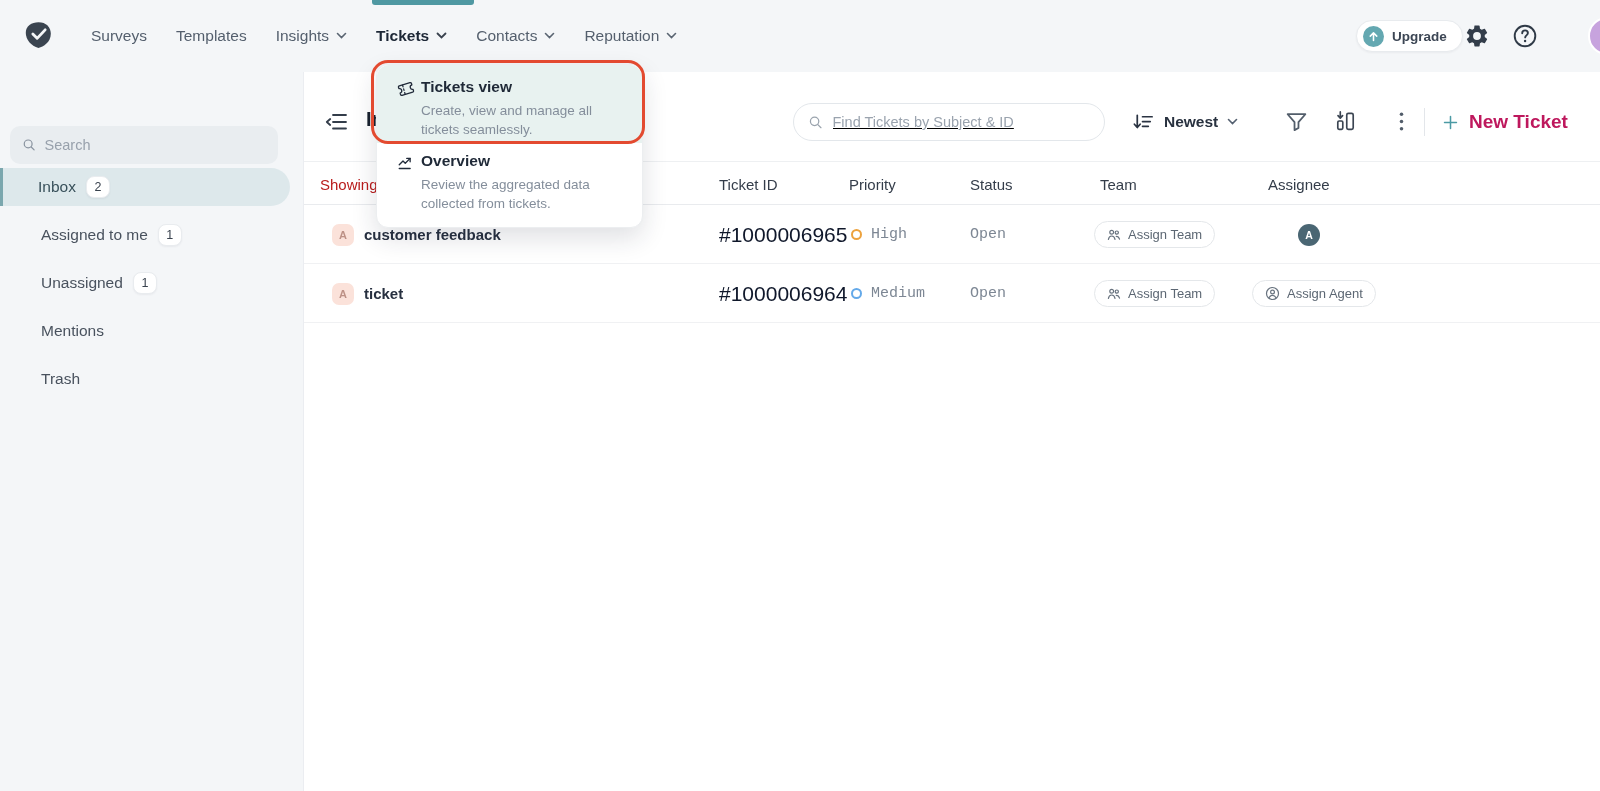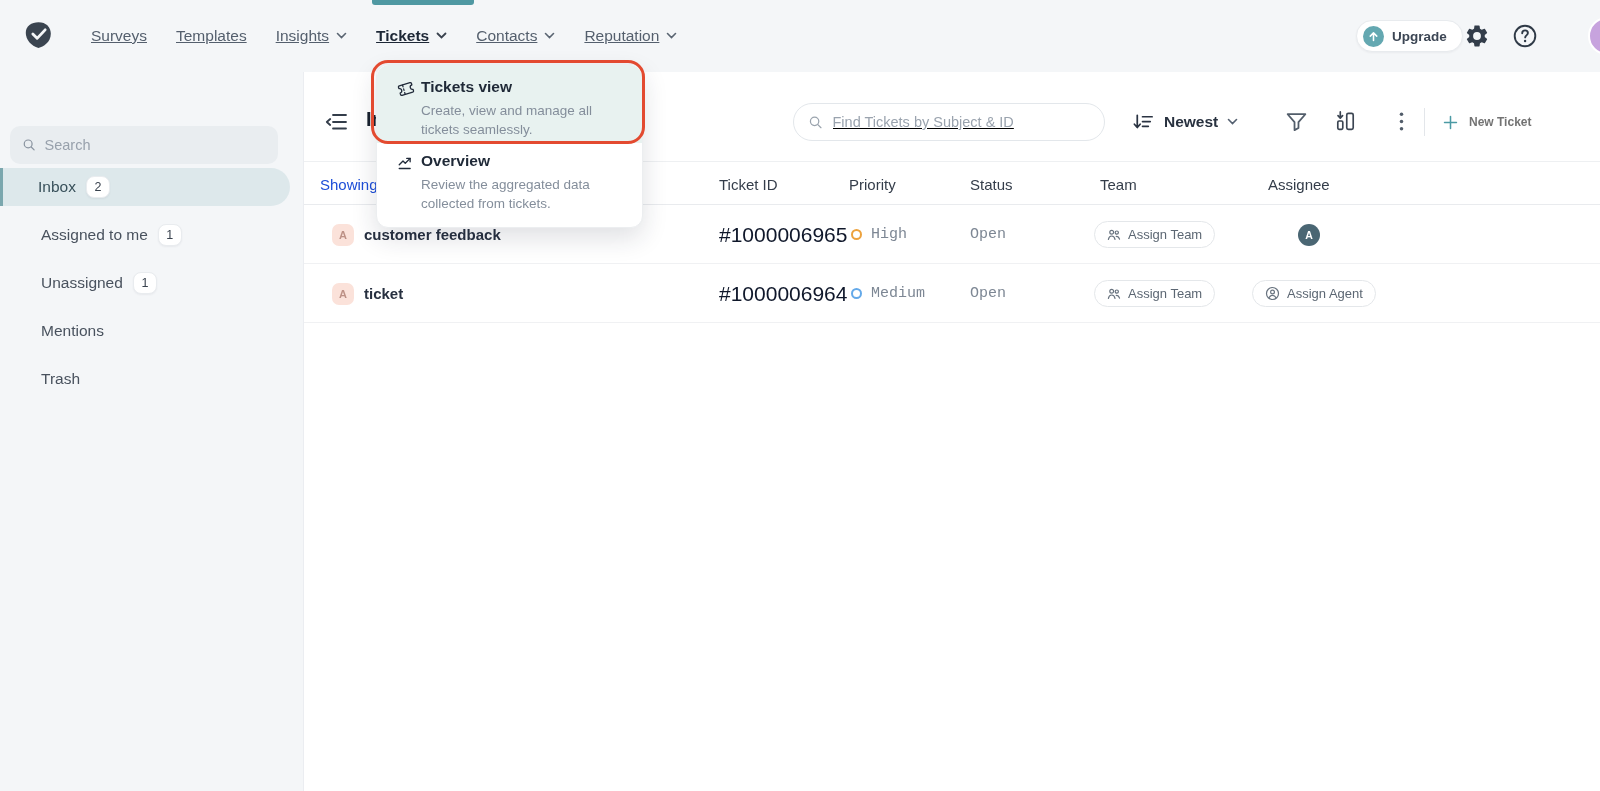--- a/index.html
+++ b/index.html
@@ -12,7 +12,7 @@
   .tab-indicator { position:absolute; left:372px; top:0; width:102px; height:5px; background:#4f98a2; border-radius:0 0 3px 3px; }
   .logo { position:absolute; left:22px; top:19px; width:34px; height:34px; cursor:pointer; }
   .navlist { position:absolute; left:91px; top:0; height:72px; display:flex; align-items:center; gap:29px; }
-  .navitem { display:flex; align-items:center; gap:7px; font-size:15.5px; color:#545f6d; cursor:pointer; white-space:nowrap;text-decoration:underline; }
+  .navitem { display:flex; align-items:center; gap:7px; font-size:15.5px; color:#545f6d; cursor:pointer; white-space:nowrap; }
   .navitem.active { color:#1d2736; font-weight:700; }
   .upgrade-btn { position:absolute; left:1356px; top:20px; height:32px; display:flex; align-items:center; gap:8px;
     background:#fff; border:1px solid #e8ebee; border-radius:17px; padding:0 15px 0 6px;

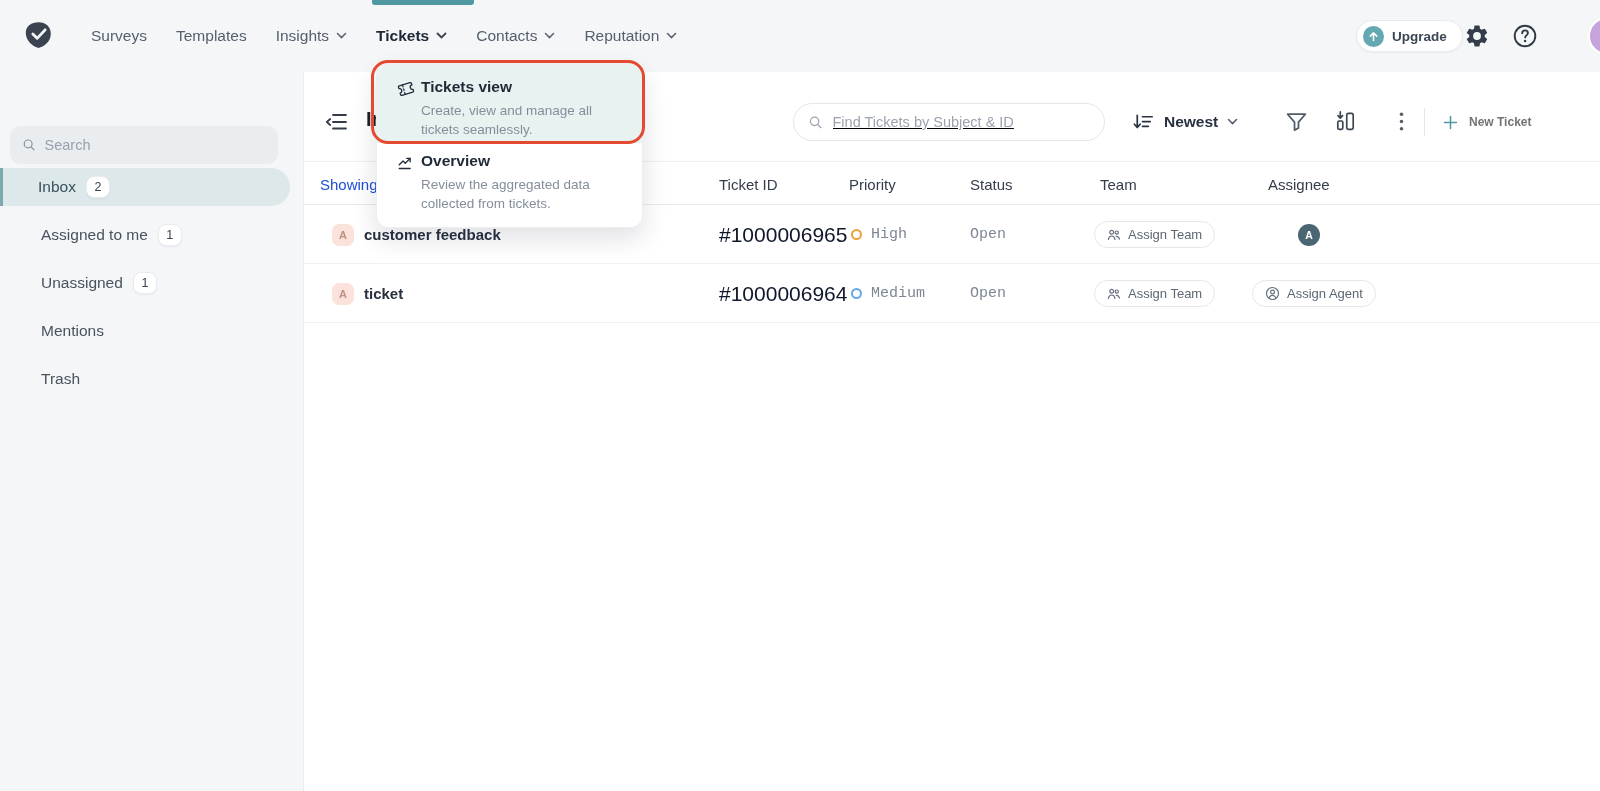--- a/index.html
+++ b/index.html
@@ -49,7 +49,7 @@
   .tool-icon { position:absolute; top:37px; width:26px; height:26px; cursor:pointer; }
   .v-divider { position:absolute; left:1120px; top:36px; width:1px; height:28px; background:#e3e6ea; }
   .new-ticket { position:absolute; left:1138px; top:36px; height:28px; display:flex; align-items:center; gap:10px; cursor:pointer; }
-  .new-ticket-label { font-size:12px; font-weight:600; color:#737373; }
+  .new-ticket-label { font-size:19px; font-weight:600; color:#be185d; }
 
   
   .thead { position:absolute; left:0; top:89px; width:1296px; height:44px; border-top:1px solid #eef0f2; border-bottom:1px solid #e9ebee; }

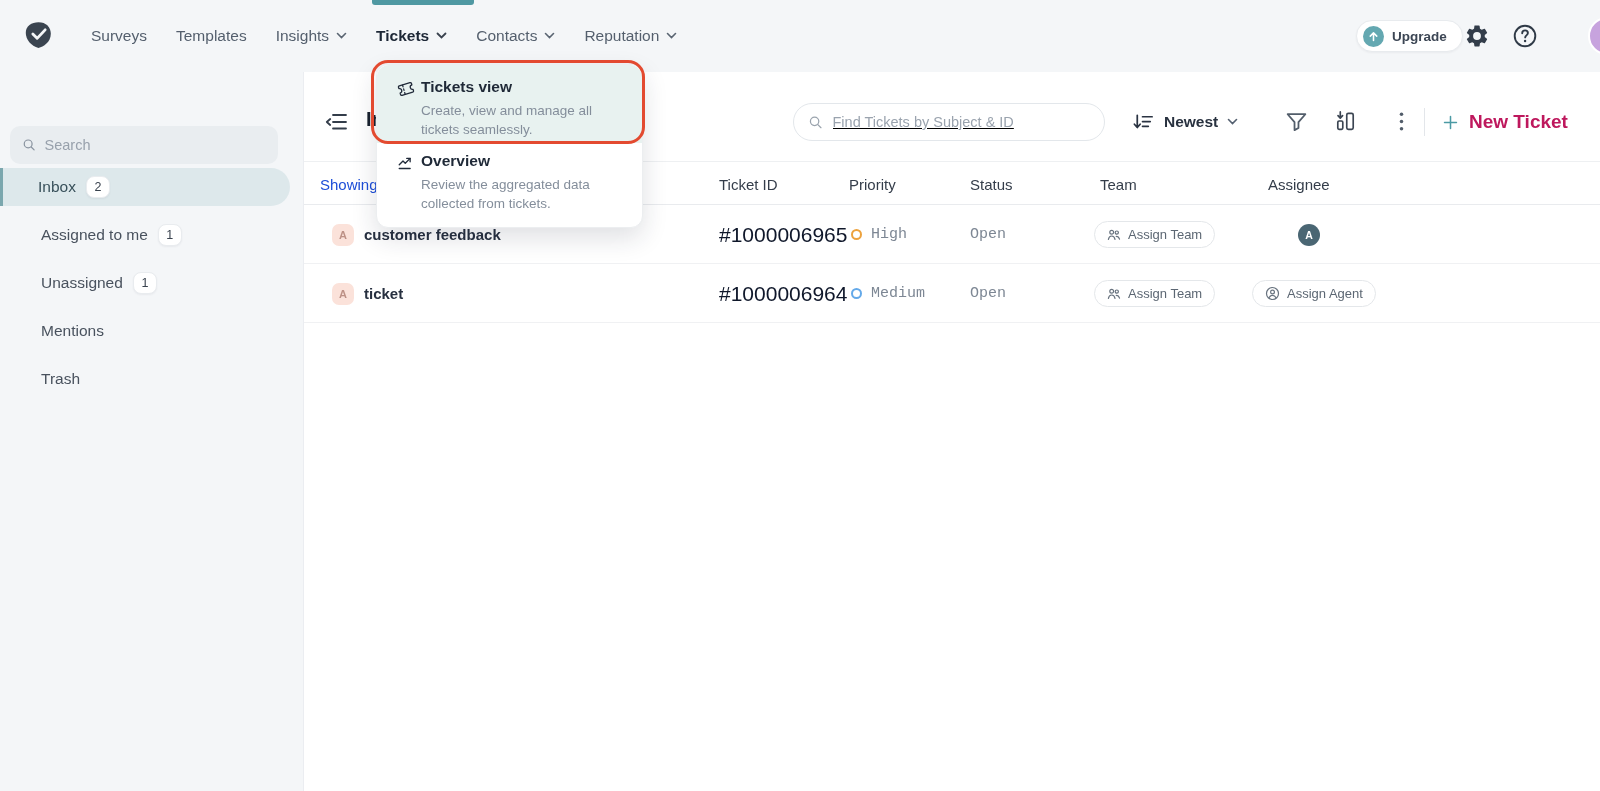--- a/index.html
+++ b/index.html
@@ -54,7 +54,7 @@
   
   .thead { position:absolute; left:0; top:89px; width:1296px; height:44px; border-top:1px solid #eef0f2; border-bottom:1px solid #e9ebee; }
   .th { position:absolute; top:0; height:44px; display:flex; align-items:center; font-size:15px; font-weight:500; color:#343d4a; }
-  .showing { position:absolute; left:16px; top:0; height:44px; display:flex; align-items:center; font-size:15px; color:#1d4ed8; }
+  .showing { position:absolute; left:16px; top:0; height:44px; display:flex; align-items:center; font-size:15px; color:#b91c1c; }
   .trow { position:absolute; left:0; width:1296px; height:59px; border-bottom:1px solid #f0f1f3; cursor:pointer; }
   .cell { position:absolute; top:0; height:59px; display:flex; align-items:center; }
   .row-avatar { width:22px; height:22px; border-radius:7px; background:#fbe2da; color:#bd9186; font-size:11px; font-weight:700; display:flex; align-items:center; justify-content:center; }

